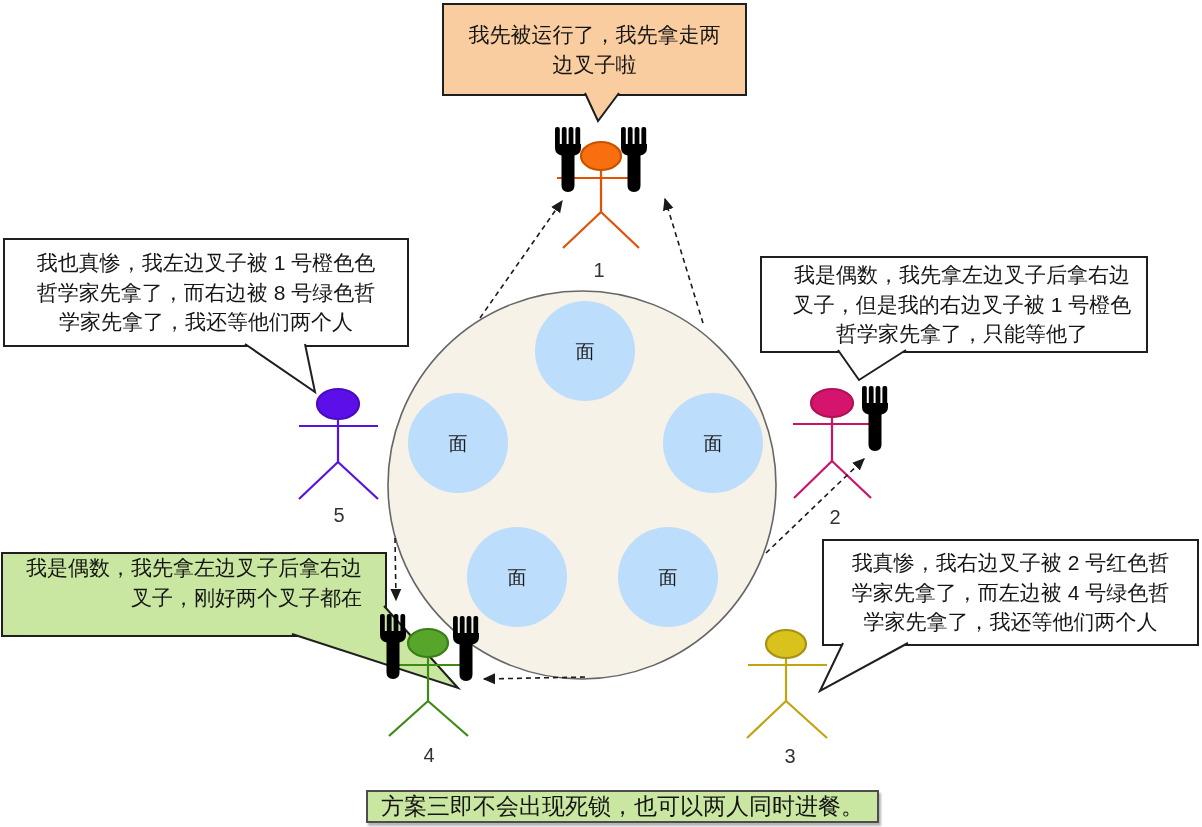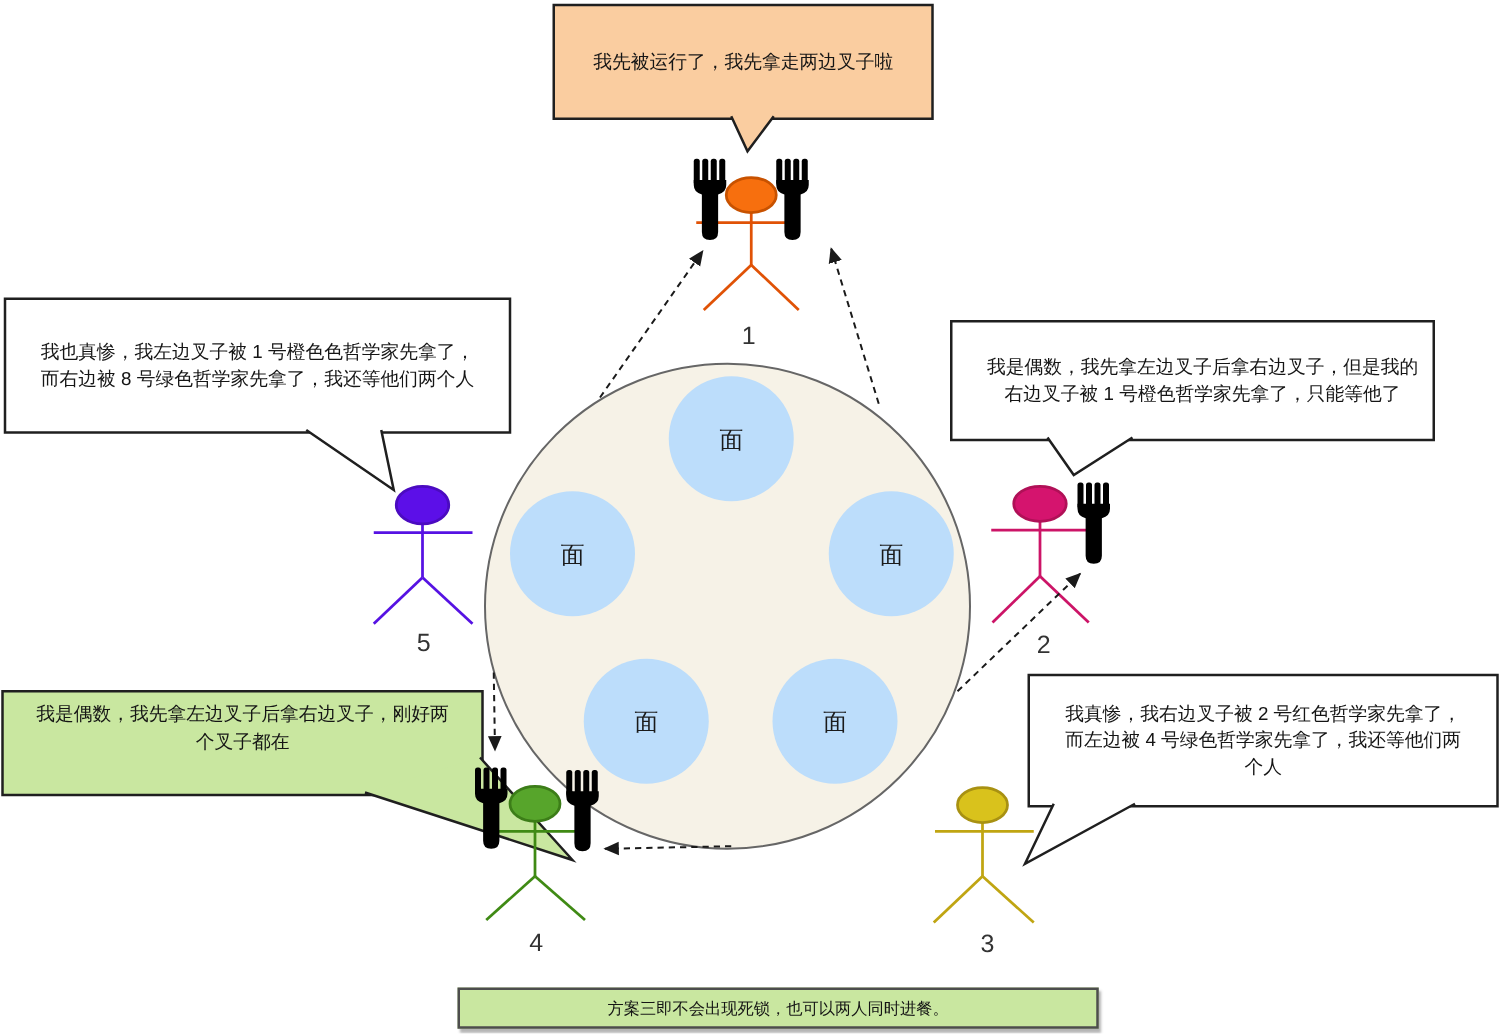--- a/index.html
+++ b/index.html
@@ -10,7 +10,7 @@
   .canvas svg{position:absolute;left:0;top:0;}
   .bubble-text{
     position:absolute;display:flex;align-items:center;justify-content:center;
-    text-align:center;font-size:15px;line-height:1.42;color:#151515;
+    text-align:center;font-size:21px;line-height:1.42;color:#151515;
     box-sizing:border-box;padding:2px 24px;white-space:pre-wrap;
   }
   .num-label{

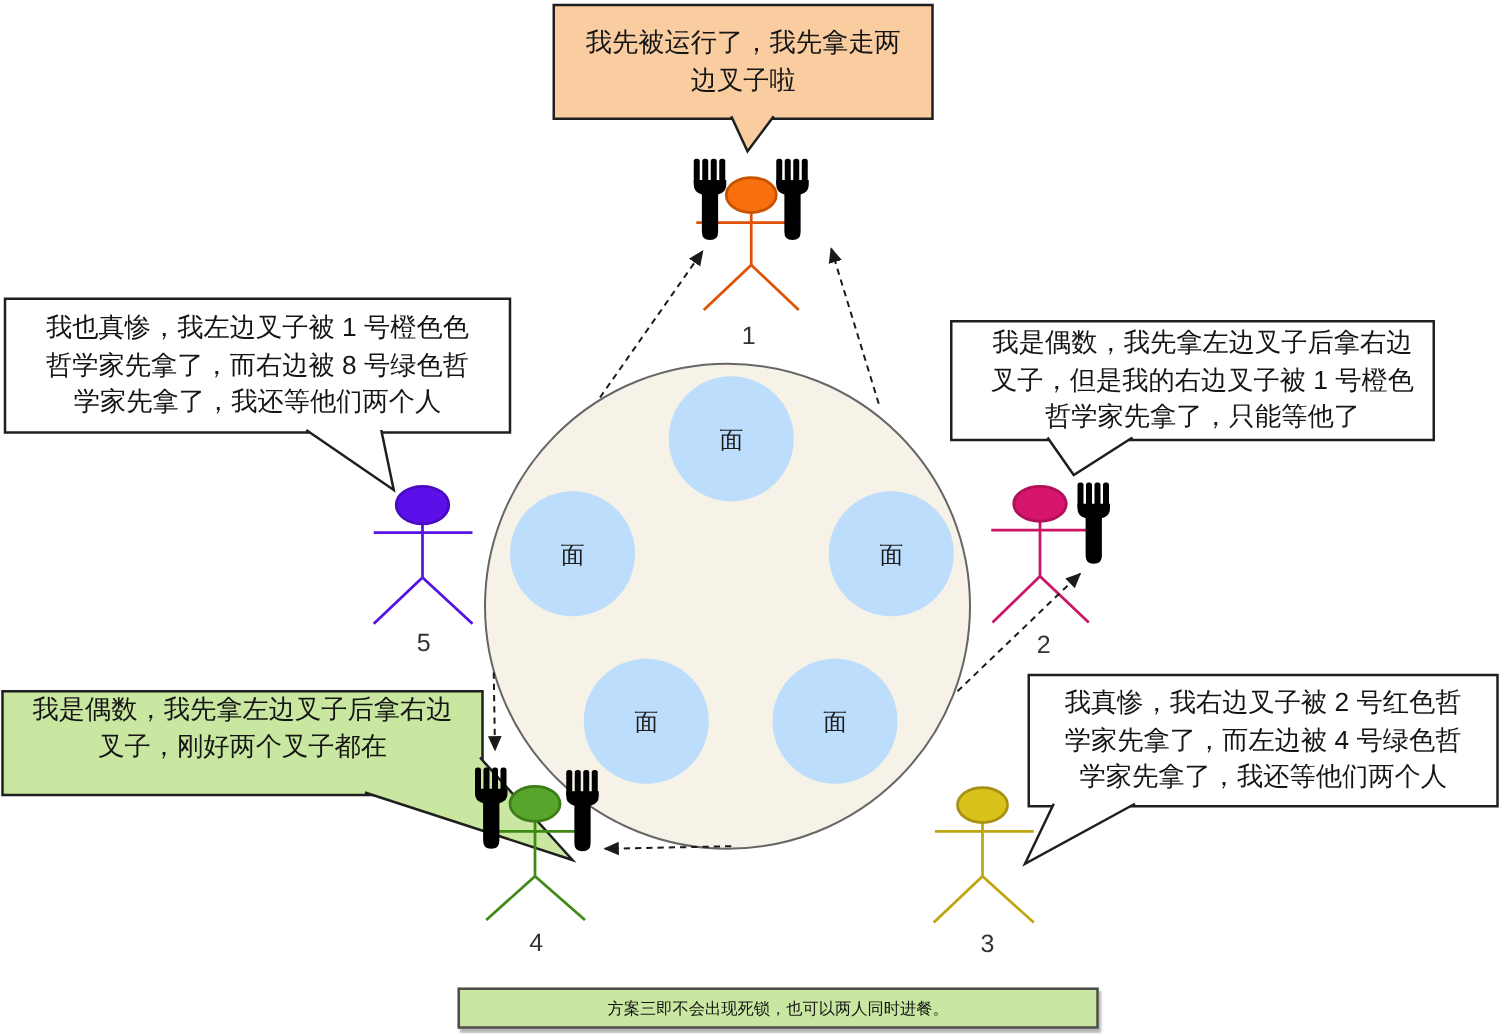--- a/index.html
+++ b/index.html
@@ -144,7 +144,7 @@
 
   <div class="bubble-text" style="left:761px;top:257px;width:402px;height:95px;">我是偶数，我先拿左边叉子后拿右边叉子，但是我的右边叉子被 1 号橙色哲学家先拿了，只能等他了</div>
 
-  <div class="bubble-text" style="left:2px;top:553px;width:384px;height:59px;">我是偶数，我先拿左边叉子后拿右边叉子，刚好两个叉子都在</div>
+  <div class="bubble-text" style="left:2px;top:553px;width:384px;height:59px;text-align:right;">我是偶数，我先拿左边叉子后拿右边叉子，刚好两个叉子都在</div>
 
   <div class="bubble-text" style="left:823px;top:540px;width:375px;height:105px;border-radius:14px;">我真惨，我右边叉子被 2 号红色哲学家先拿了，而左边被 4 号绿色哲学家先拿了，我还等他们两个人</div>
 

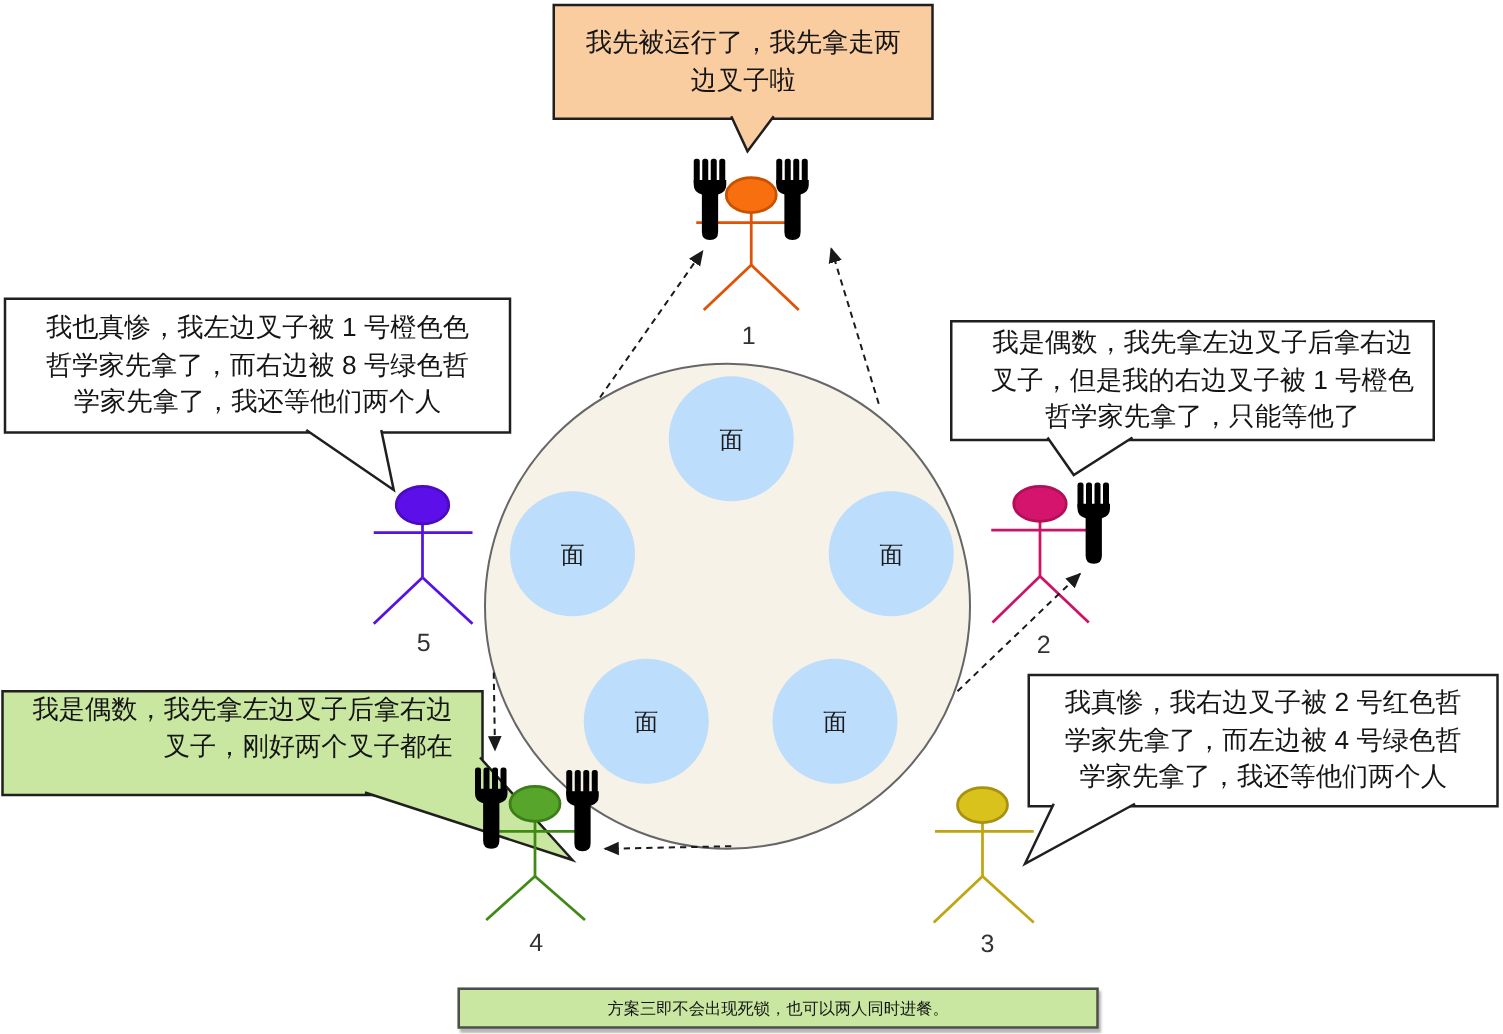--- a/index.html
+++ b/index.html
@@ -25,7 +25,7 @@
     position:absolute;left:366px;top:790px;width:513px;height:33px;
     box-sizing:border-box;border:2px solid #4d4d4d;
     display:flex;align-items:center;justify-content:center;
-    font-size:13px;color:#151515;
+    font-size:23px;color:#151515;
     box-shadow:2px 3px 2px rgba(90,90,90,.45);
   }
 </style>

